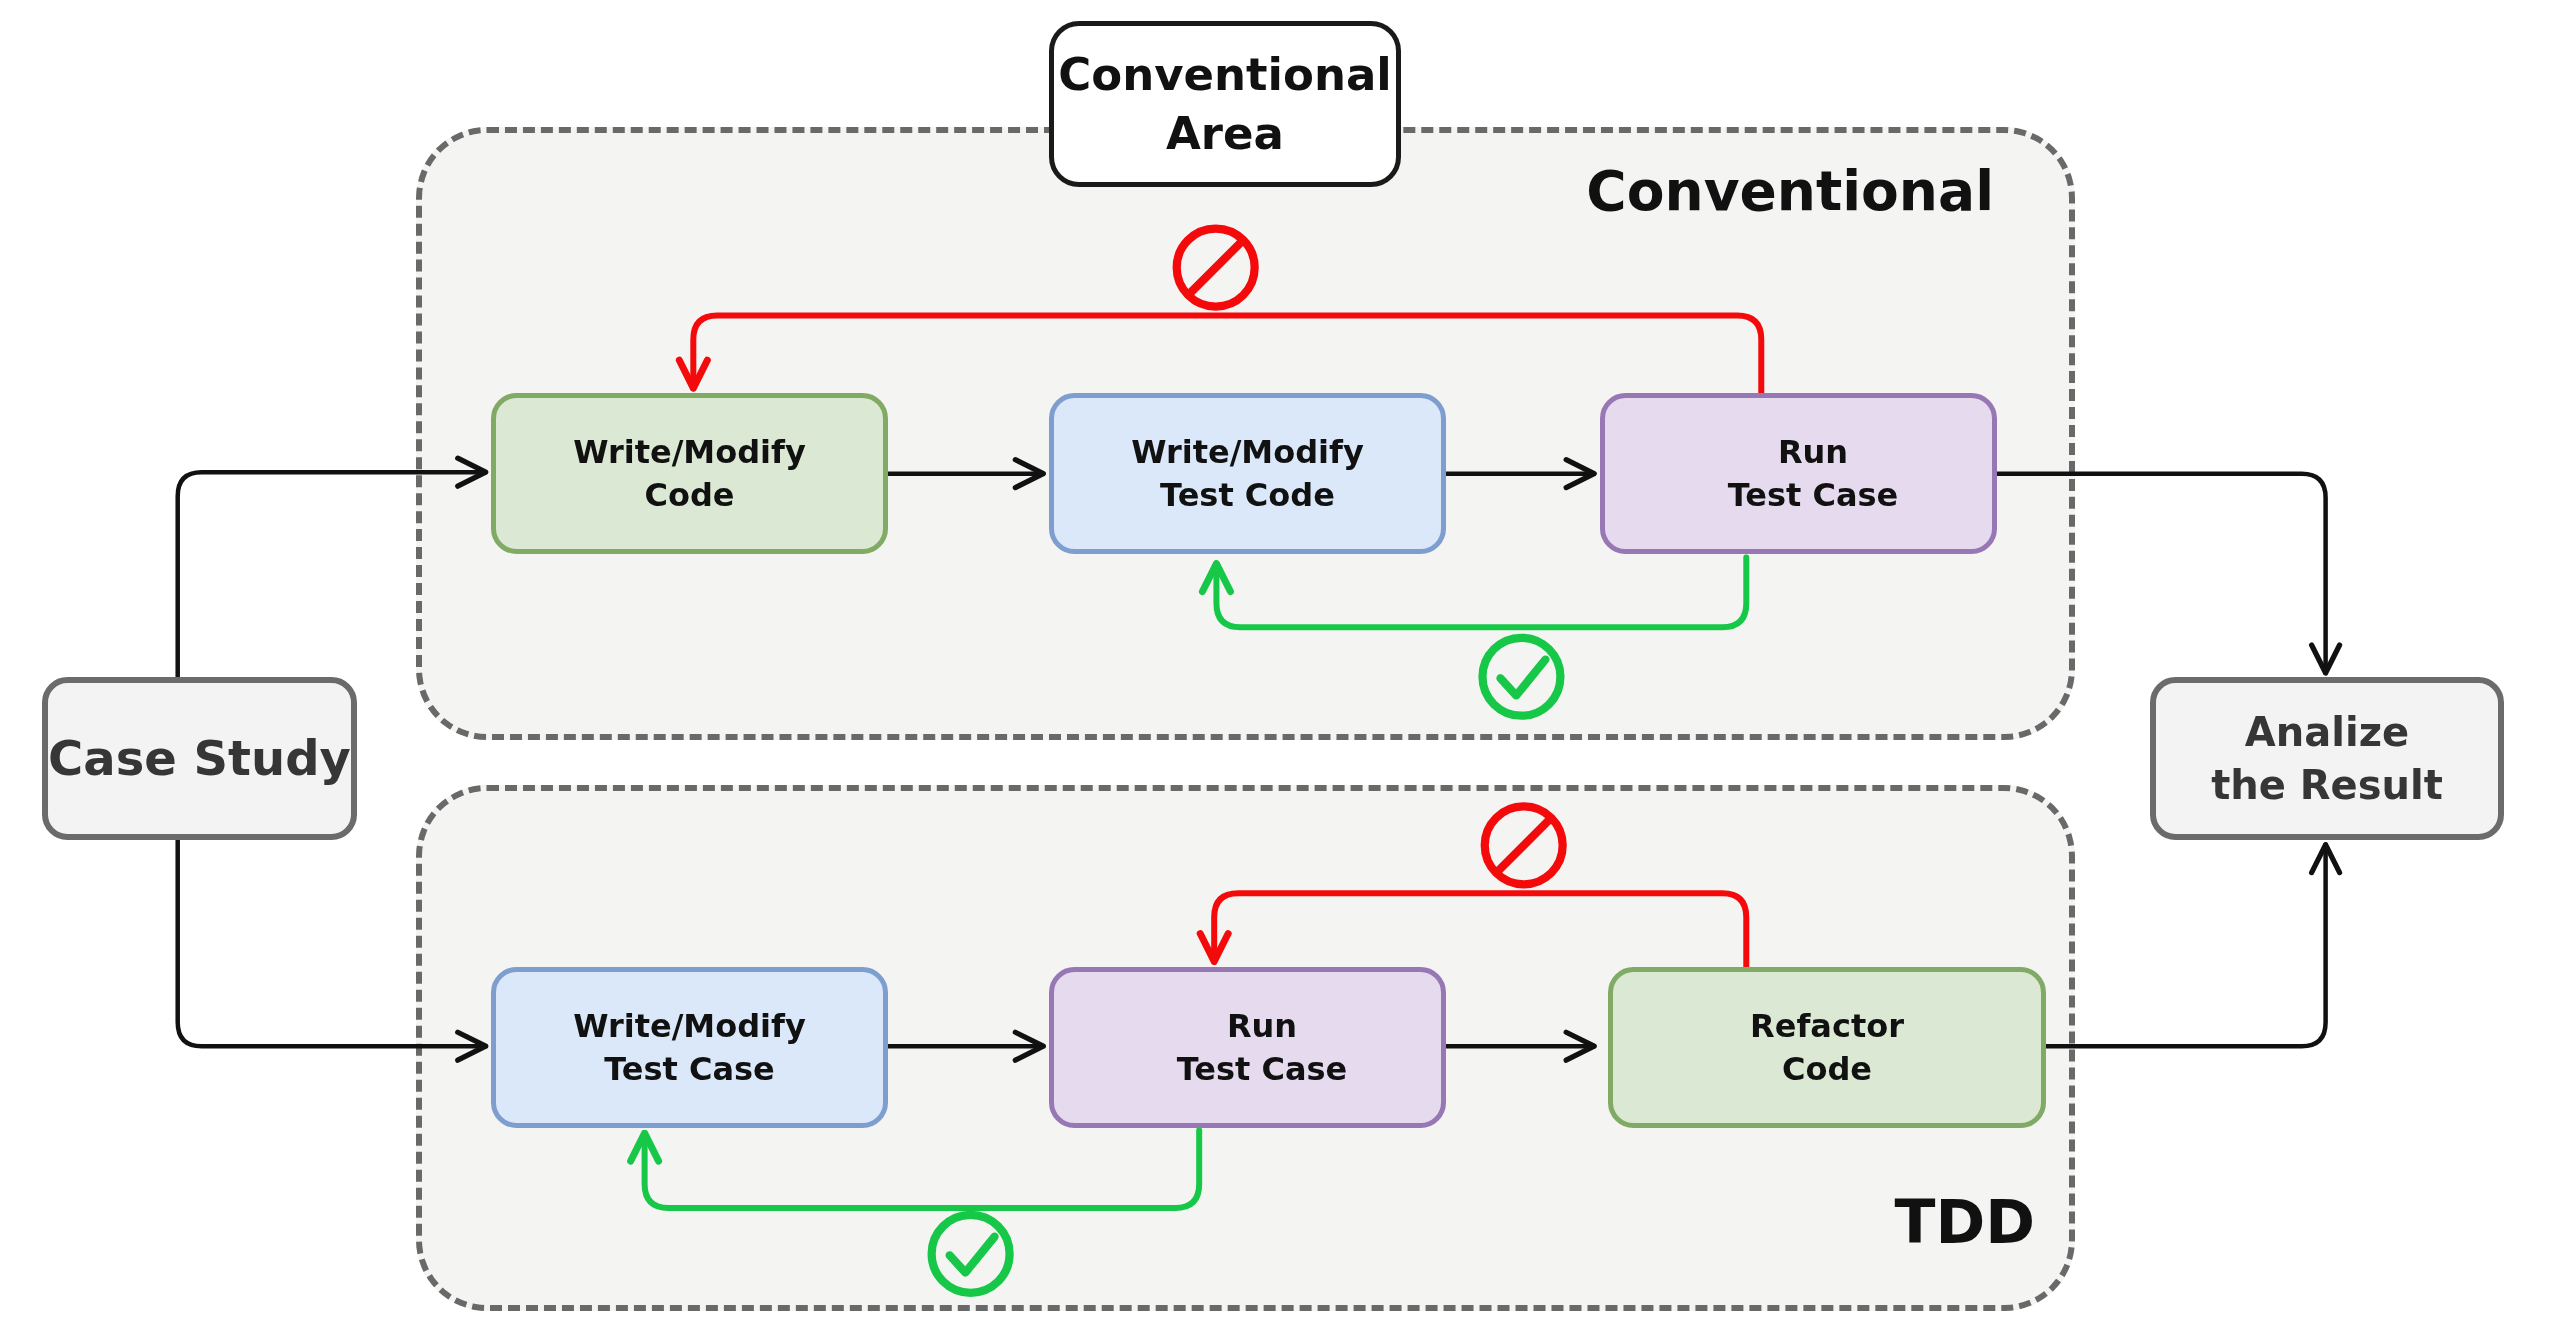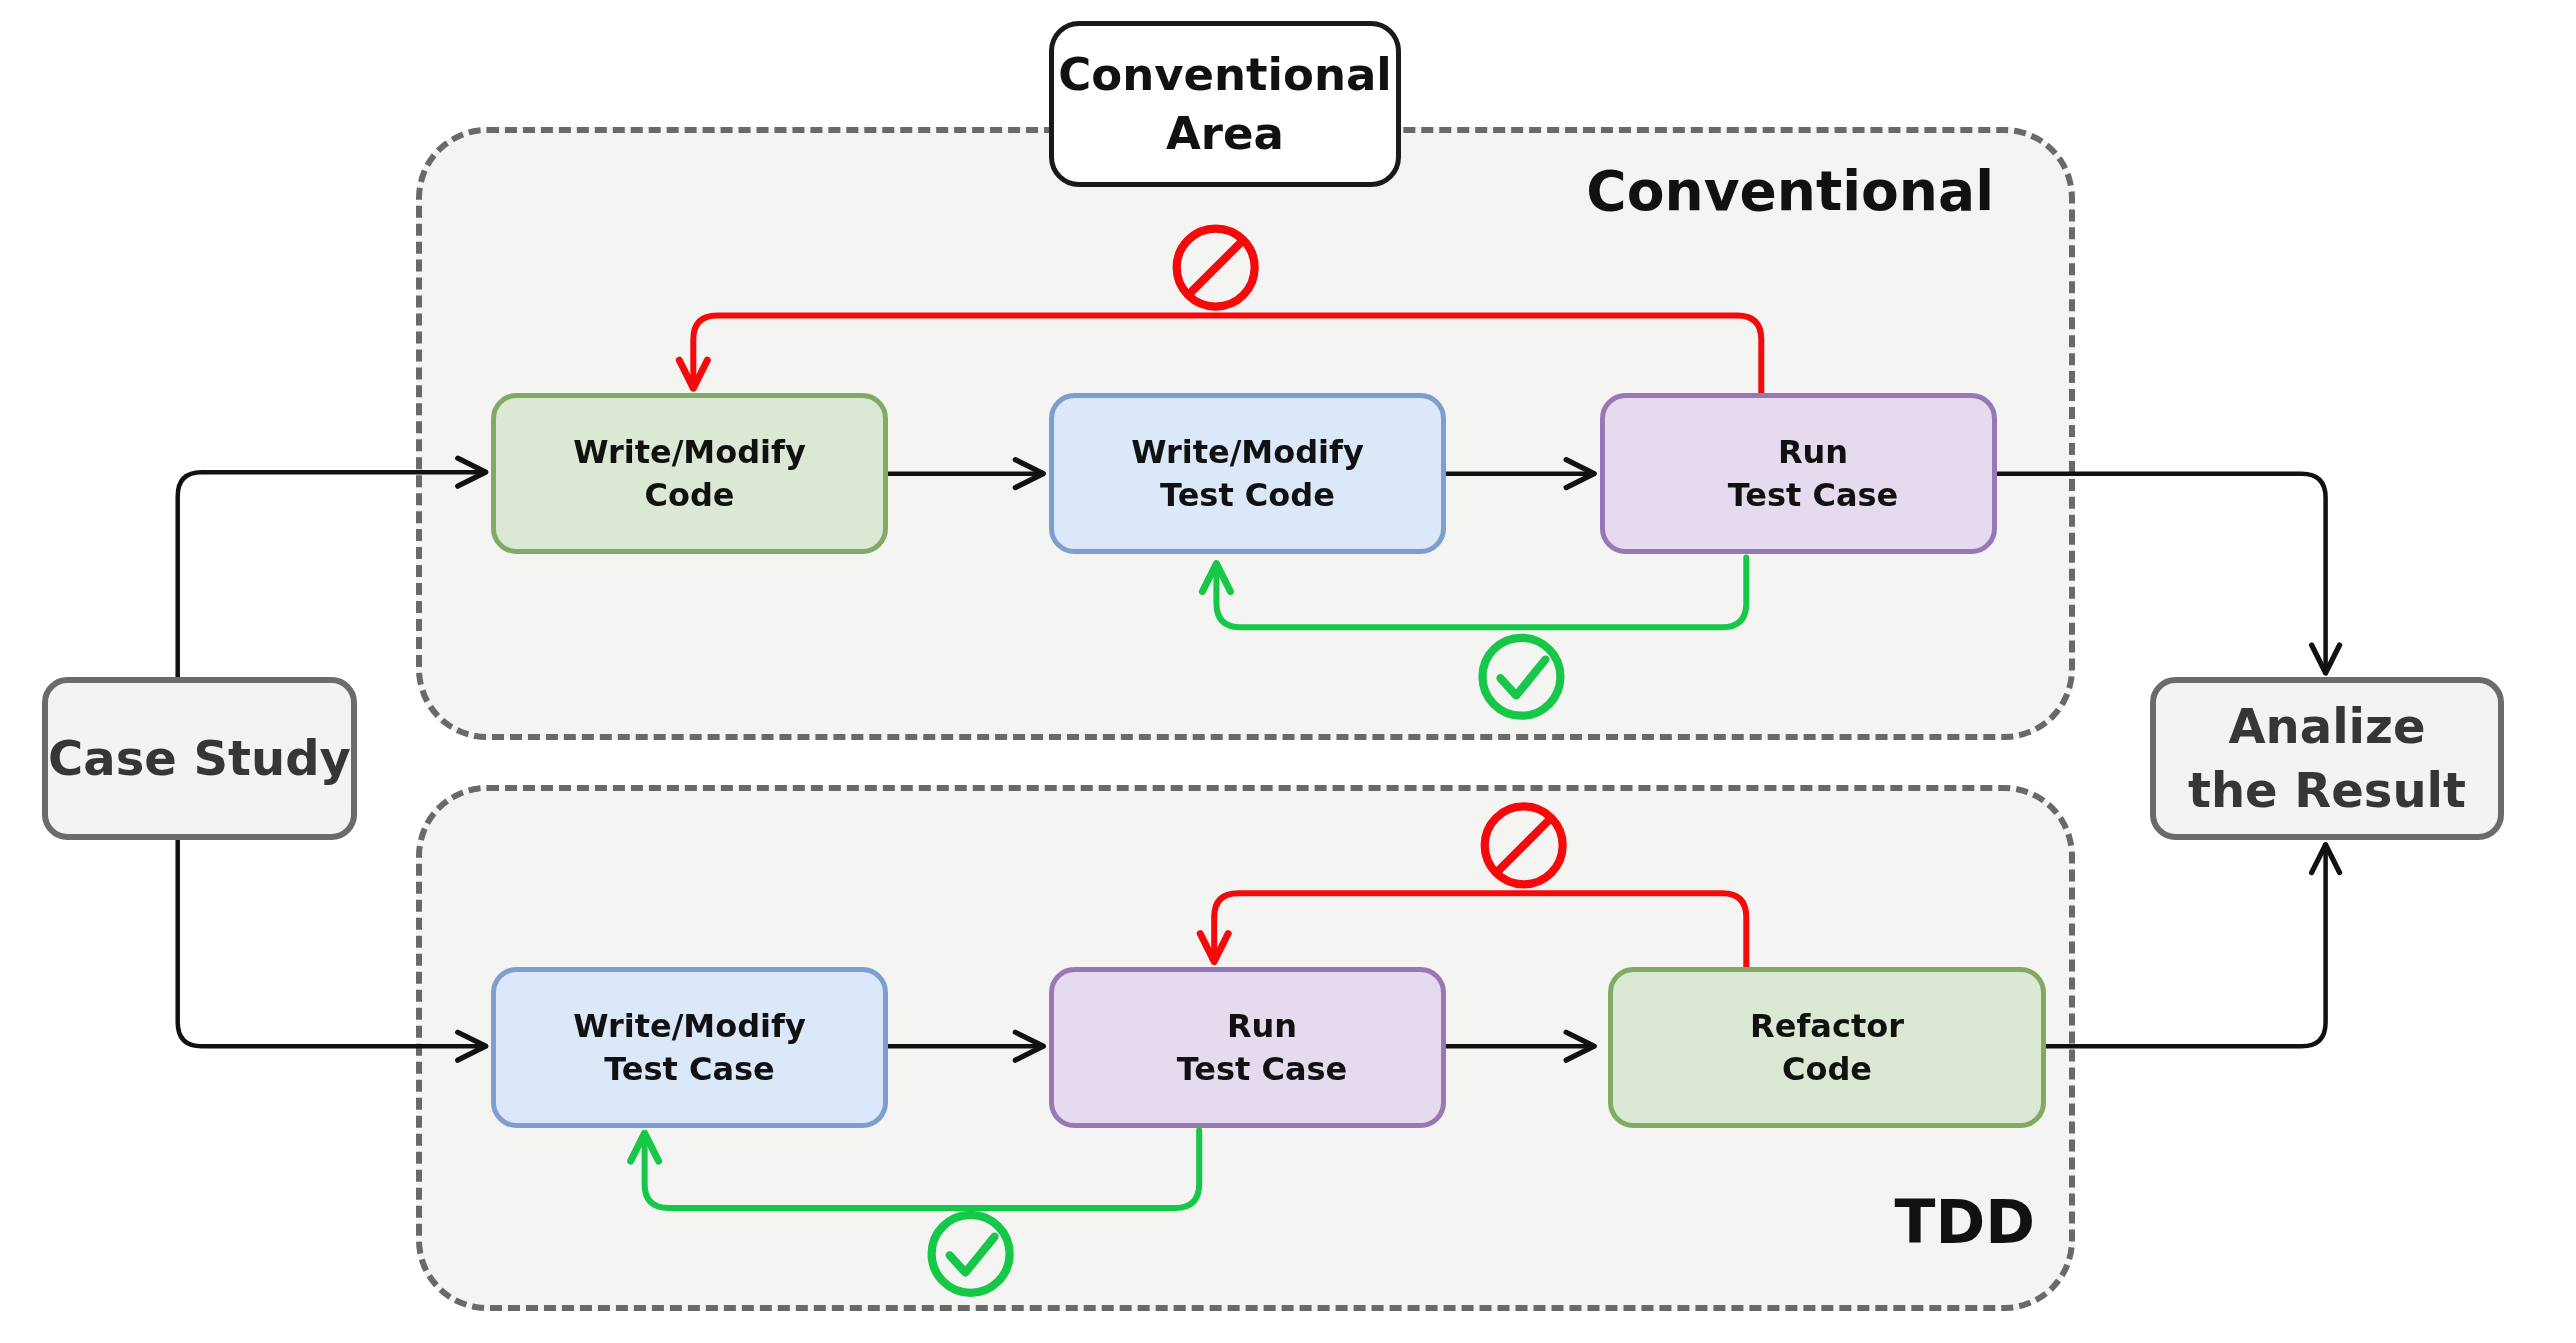--- a/index.html
+++ b/index.html
@@ -115,7 +115,7 @@
 
 <div class="node gray" style="left:42px; top:677px; width:315px; height:163px; font-size:48px;text-align:center;">Case Study</div>
 
-<div class="node gray" style="left:2150px; top:677px; width:354px; height:163px; font-size:48px;">Analize
+<div class="node gray" style="left:2150px; top:677px; width:354px; height:163px; font-size:40px;">Analize
 the Result</div>
 
 <div class="node green" style="left:491px; top:393px; width:397px; height:161px;">Write/Modify

